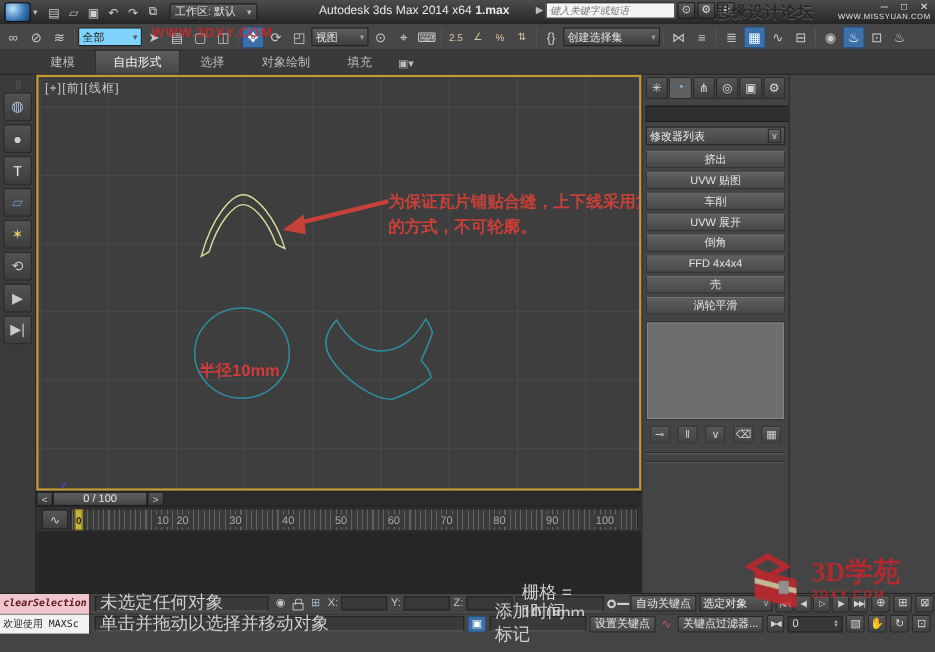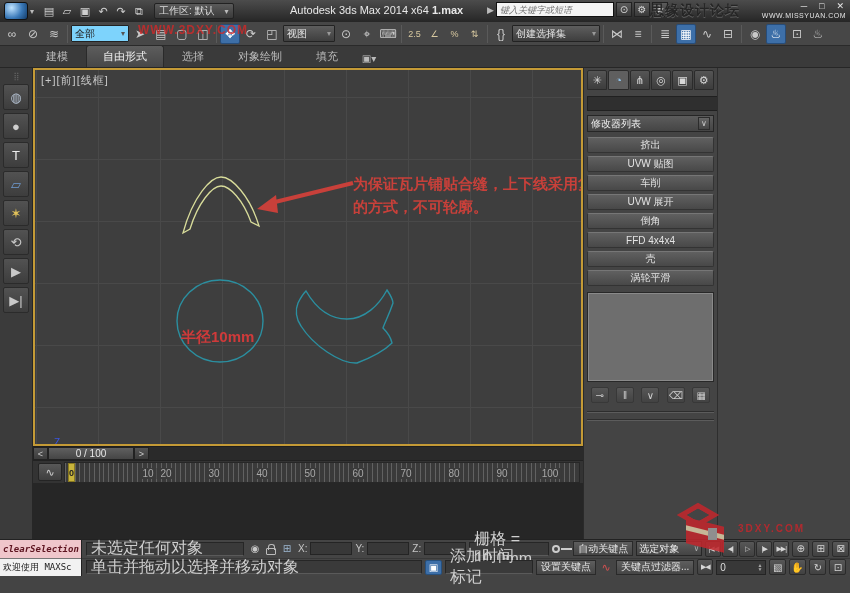--- a/index.html
+++ b/index.html
@@ -404,6 +404,7 @@
         <div class="hole"></div>
     </div>
     <div class="academy-text">
+      <div class="academy-title">3D学苑</div>
       <div class="academy-url">3DXY.COM</div>
     </div>
   </div>

